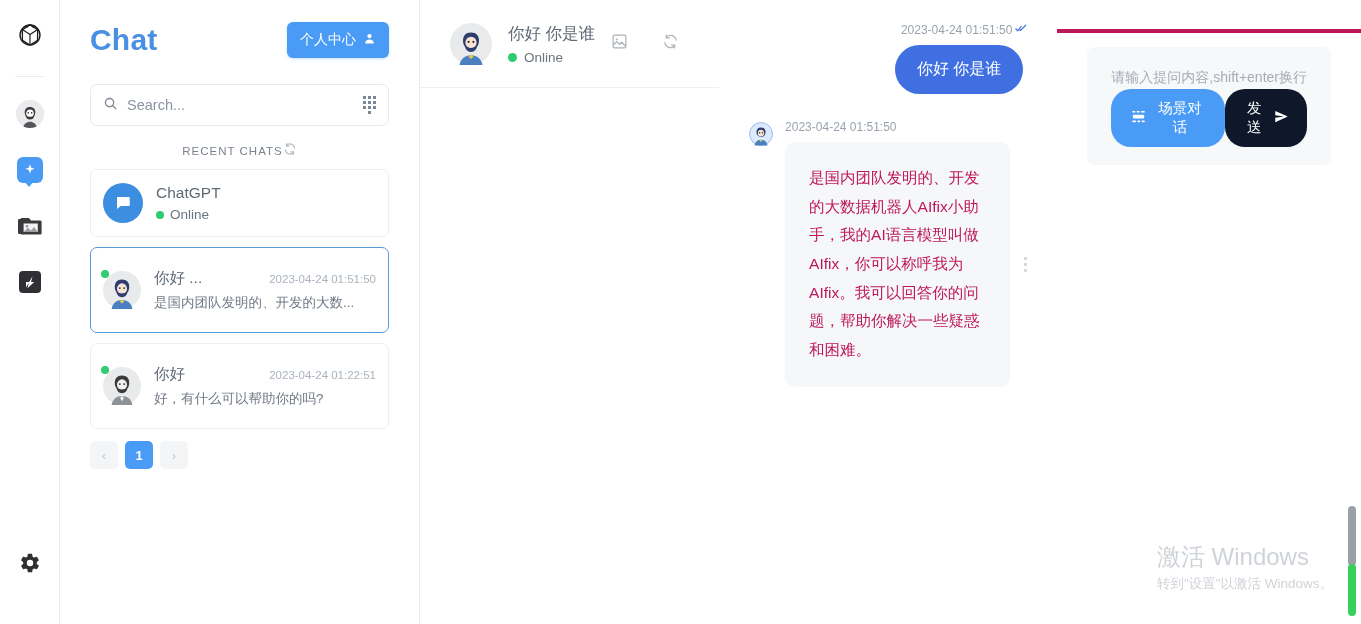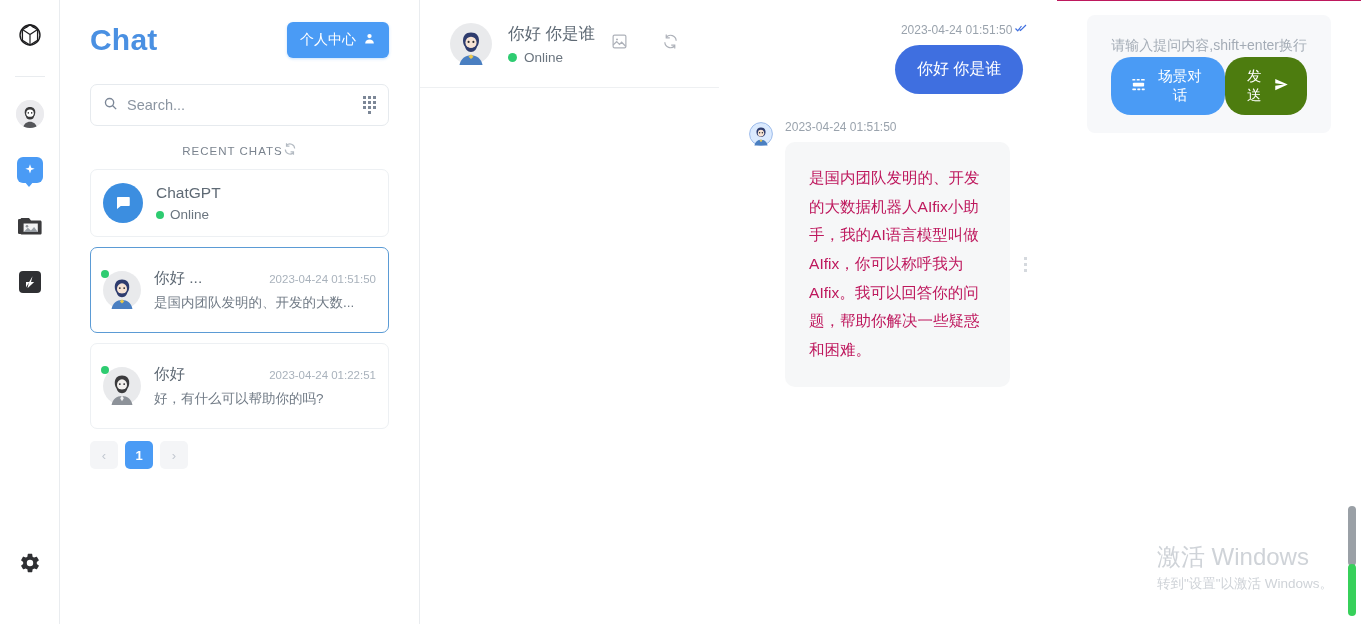--- a/index.html
+++ b/index.html
@@ -146,7 +146,7 @@
   .dots-v i { width: 3px; height: 3px; background: #d5d9de; display: block; }
 
   
-  .composer-wrap { border-top: 1px solid #be185d; padding: 14px 30px 16px 30px; }
+  .composer-wrap { border-top: 4px solid #be185d; padding: 14px 30px 16px 30px; margin-top: 29px; }
   .composer {
     background: #f7f8fa; border-radius: 8px; height: 118px;
     padding: 22px 24px 0 24px; position: relative;

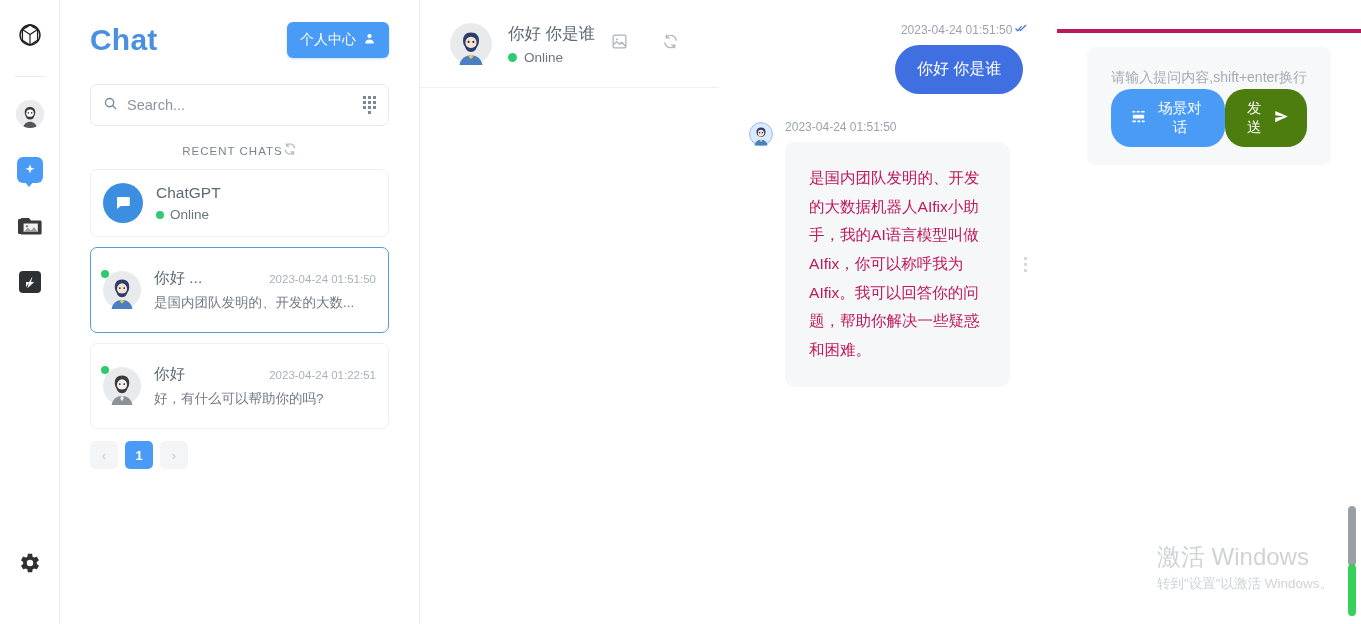--- a/index.html
+++ b/index.html
@@ -162,7 +162,7 @@
     display: flex; align-items: center; gap: 9px;
   }
   .btn-send {
-    background: #4d7c0f; color: #fff; border: none; border-radius: 20px;
+    background: #0f172a; color: #fff; border: none; border-radius: 20px;
     padding: 10px 18px; font-size: 14.5px; font-family: inherit; cursor: pointer;
     display: flex; align-items: center; gap: 8px;
   }

